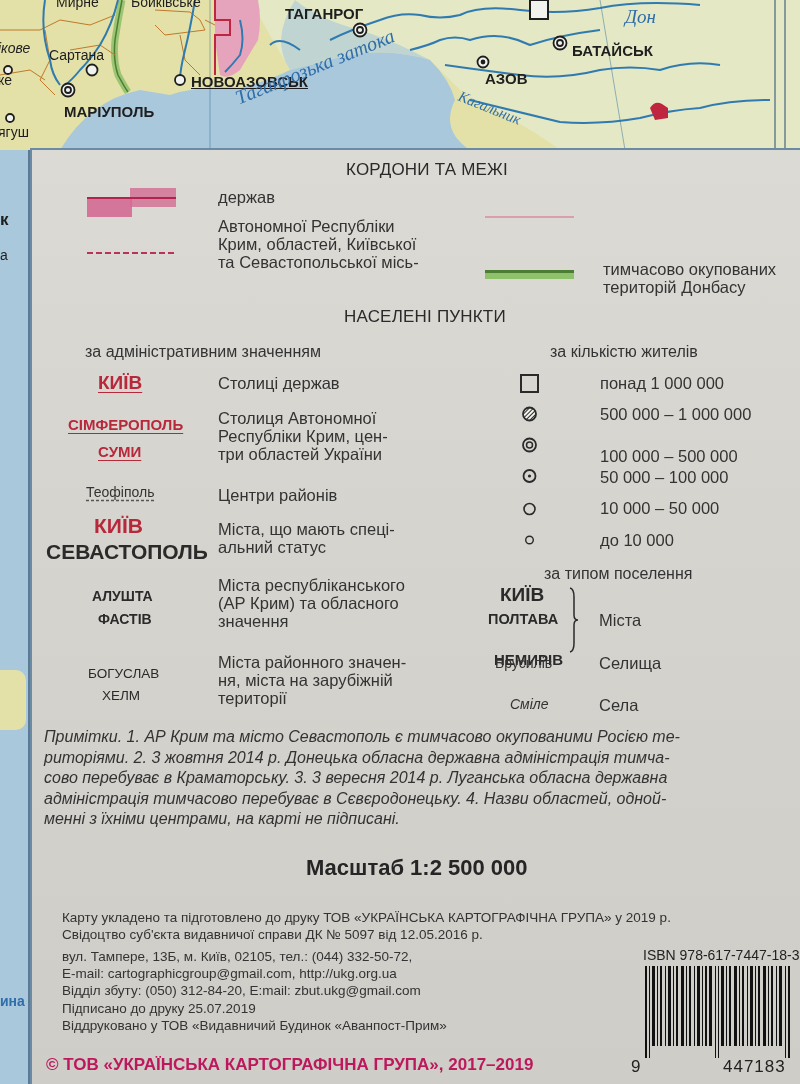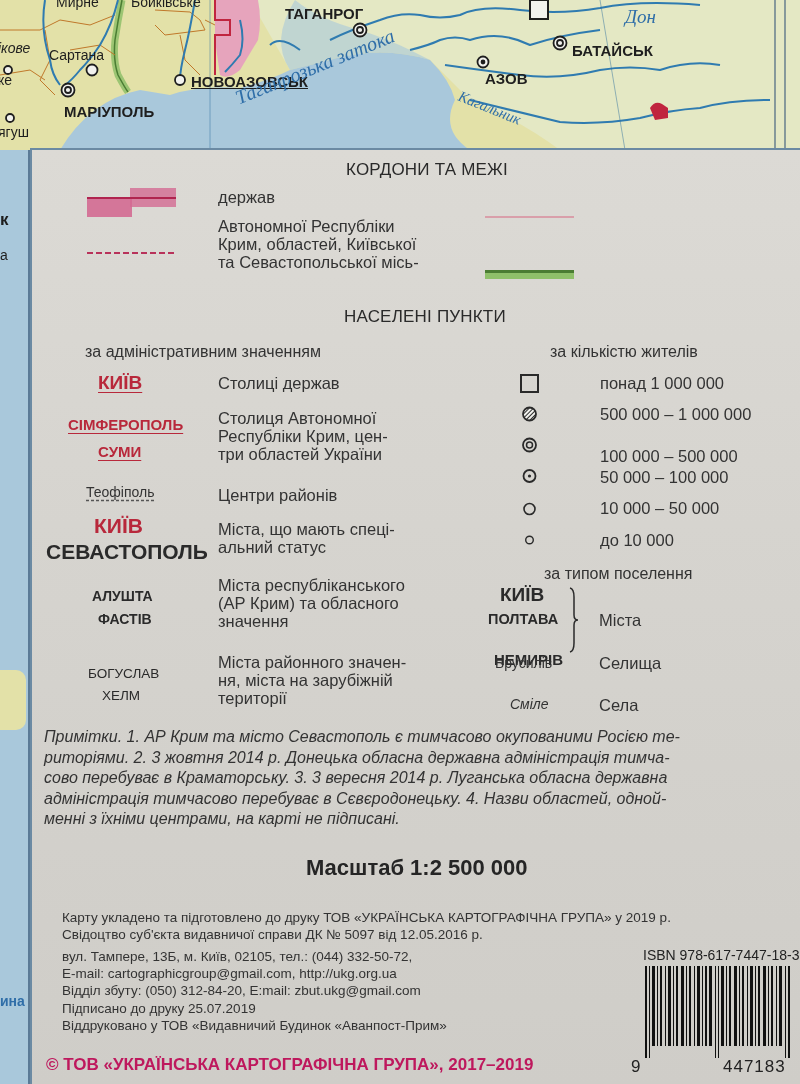--- a/index.html
+++ b/index.html
@@ -141,6 +141,10 @@
     <rect x="0" y="0" width="89" height="9" fill="#8fc06a"></rect>
     <rect x="0" y="0" width="89" height="3" fill="#4b7d33"></rect>
   </svg>
+  <div class="abs desc" style="left:571px;top:110px;">
+    <div>тимчасово окупованих</div>
+    <div>територій Донбасу</div>
+  </div>
 
   <div class="abs h-center" style="left:312px;top:157px;">НАСЕЛЕНІ ПУНКТИ</div>
   <div class="abs sub" style="left:53px;top:193px;">за адміністративним значенням</div>

